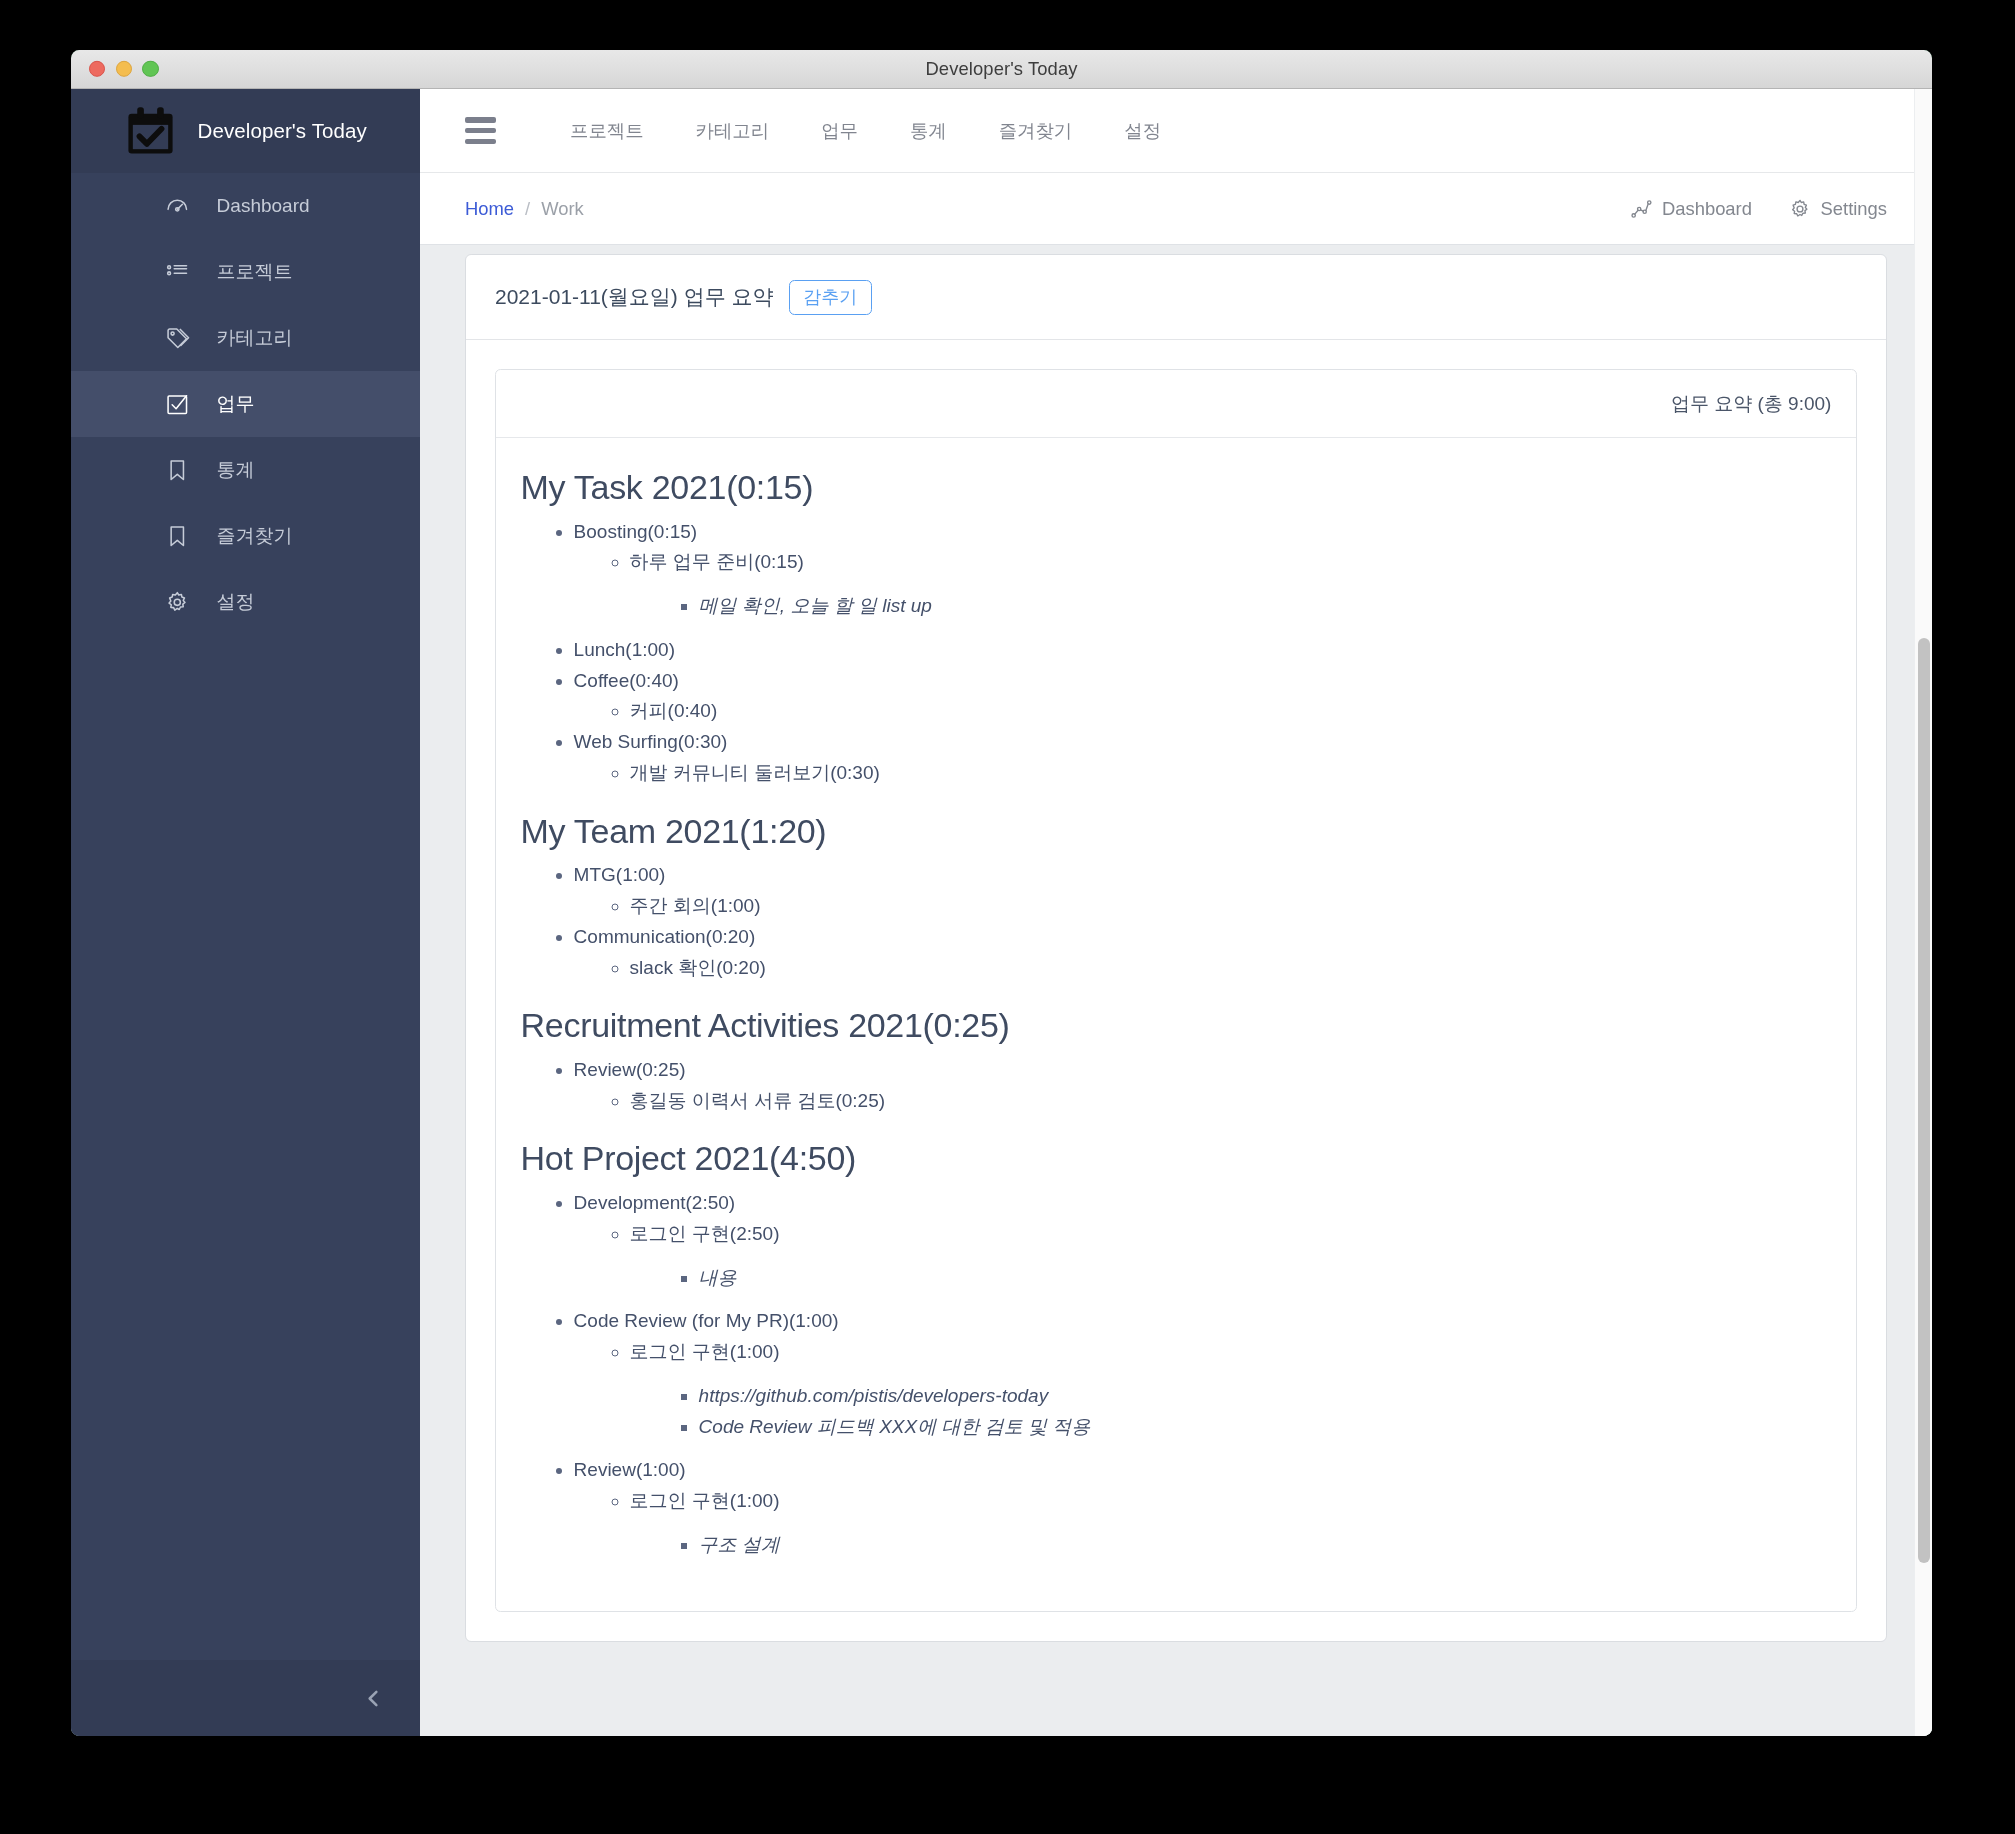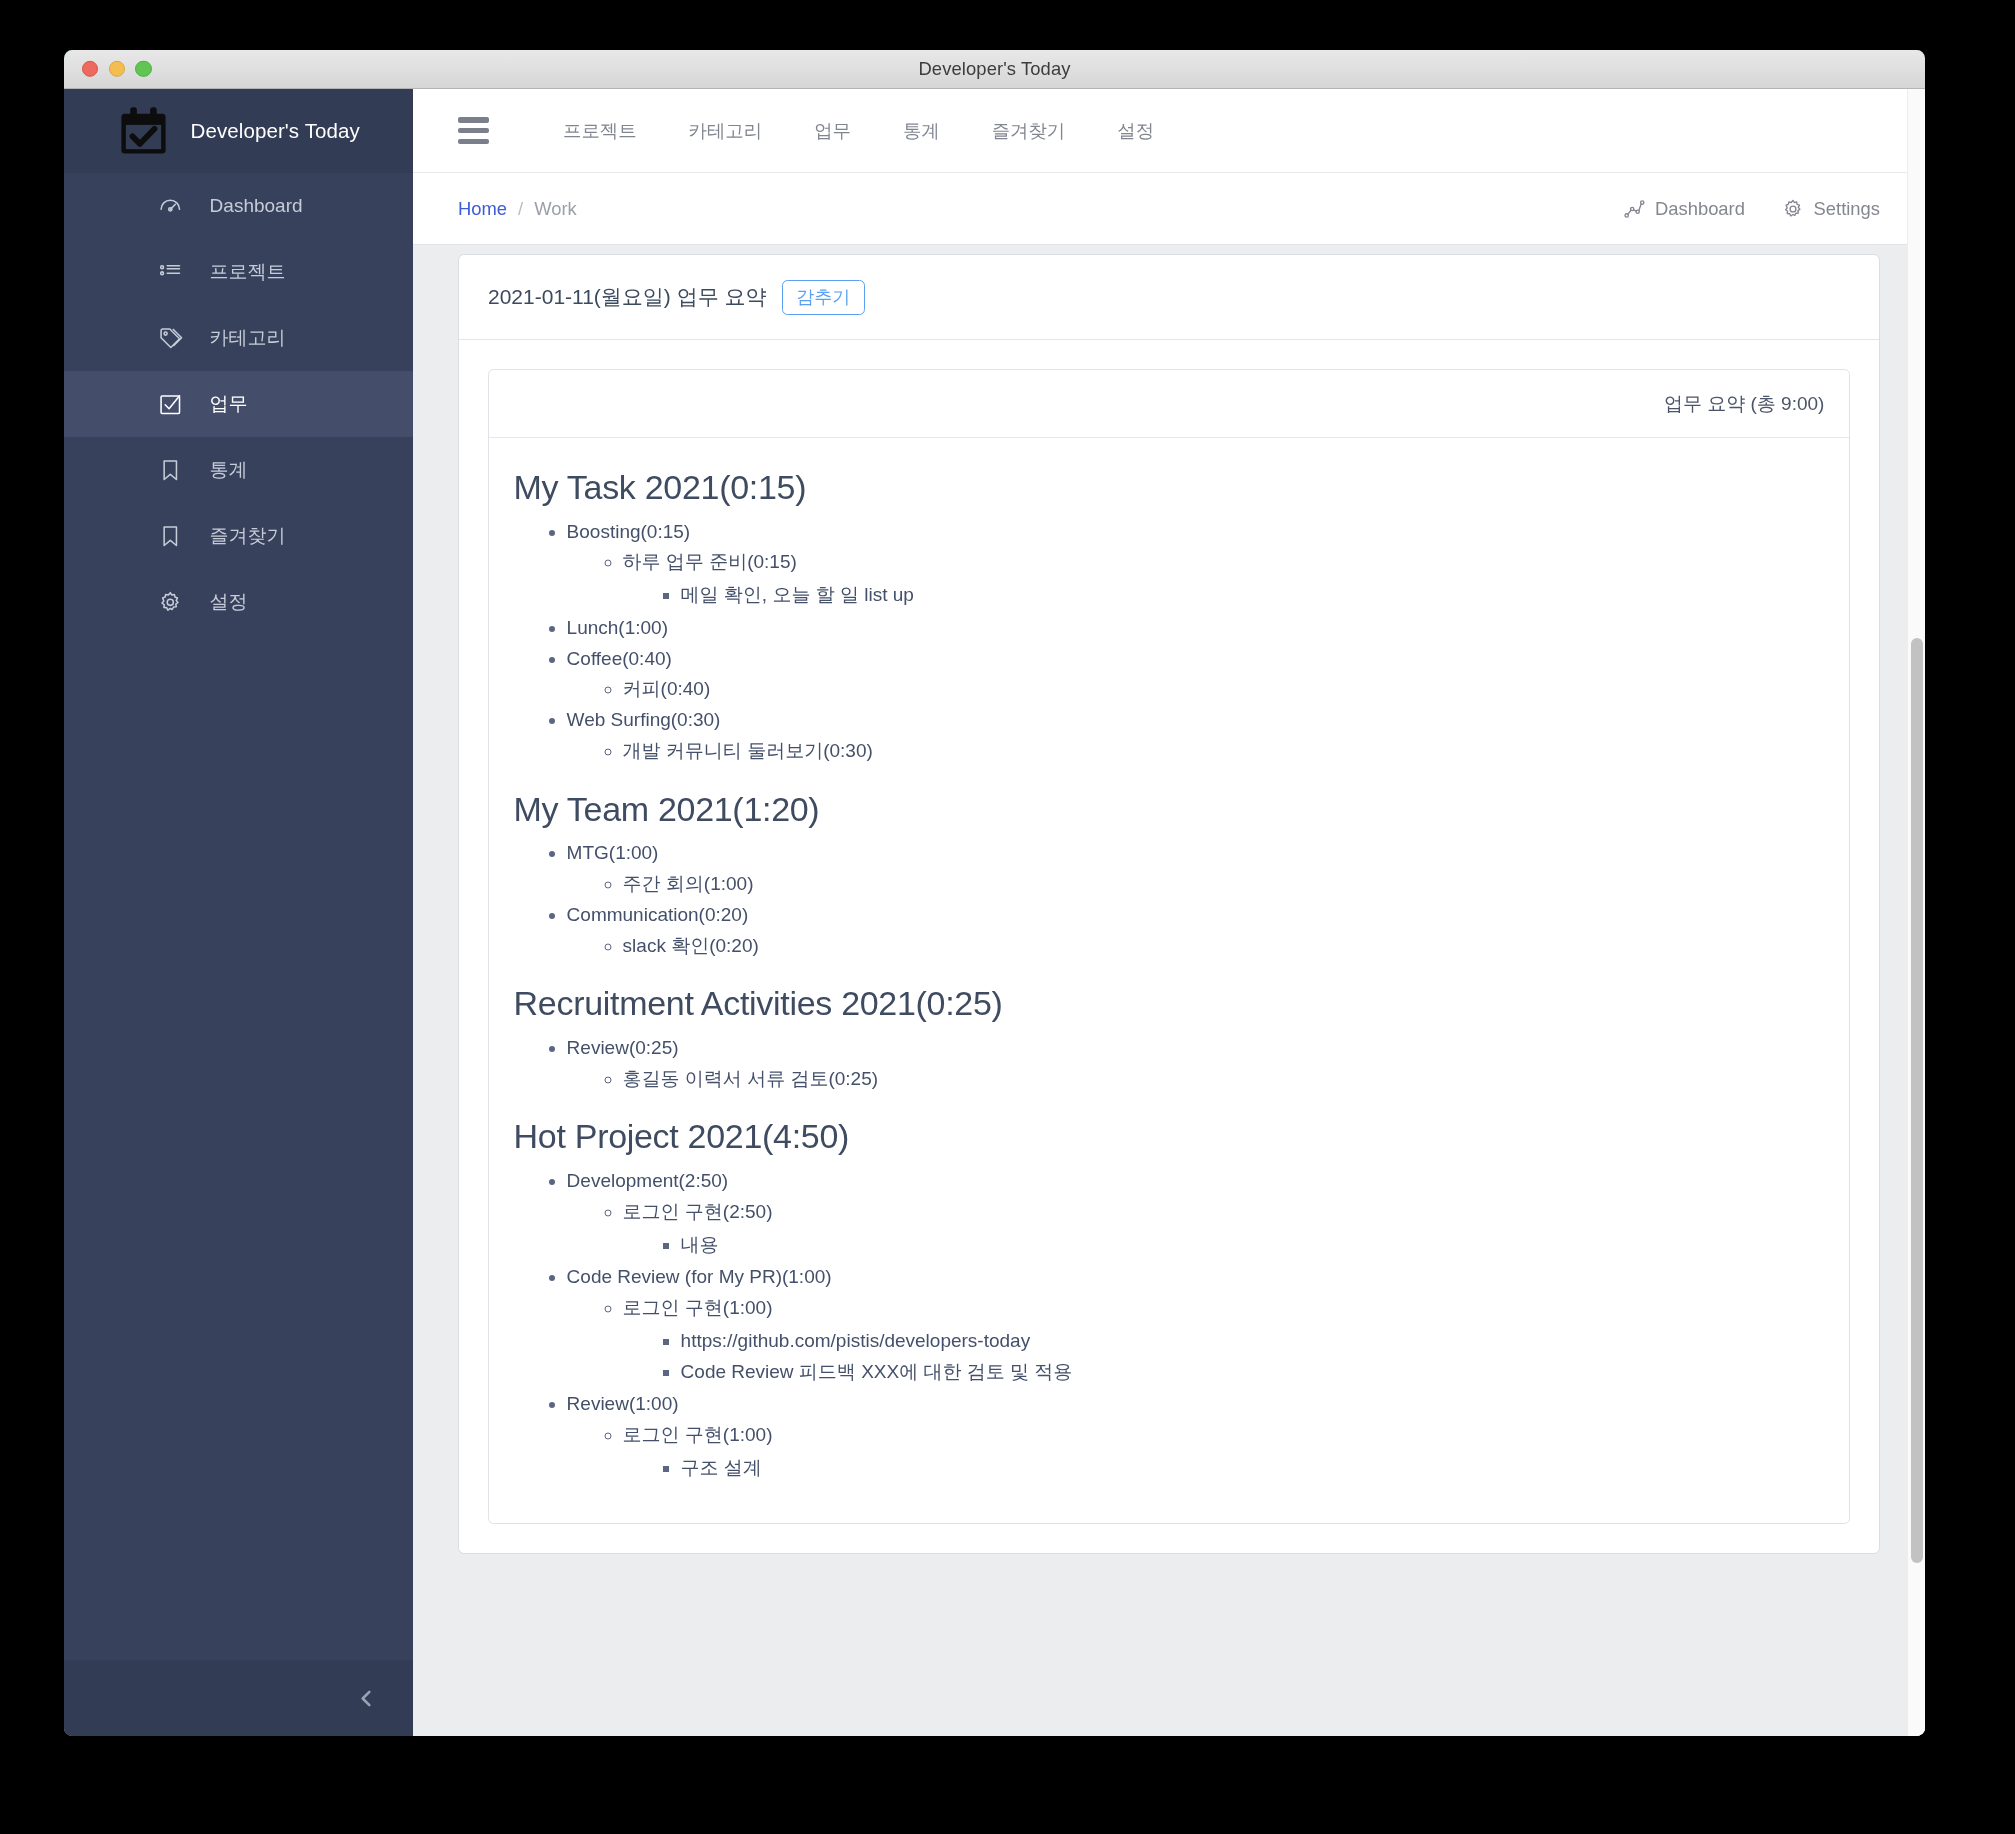--- a/index.html
+++ b/index.html
@@ -14,7 +14,7 @@
 
   .app-window {
     position: absolute;
-    left: 64px;
+    left: 71px;
     top: 50px;
     width: 1861px;
     height: 1686px;

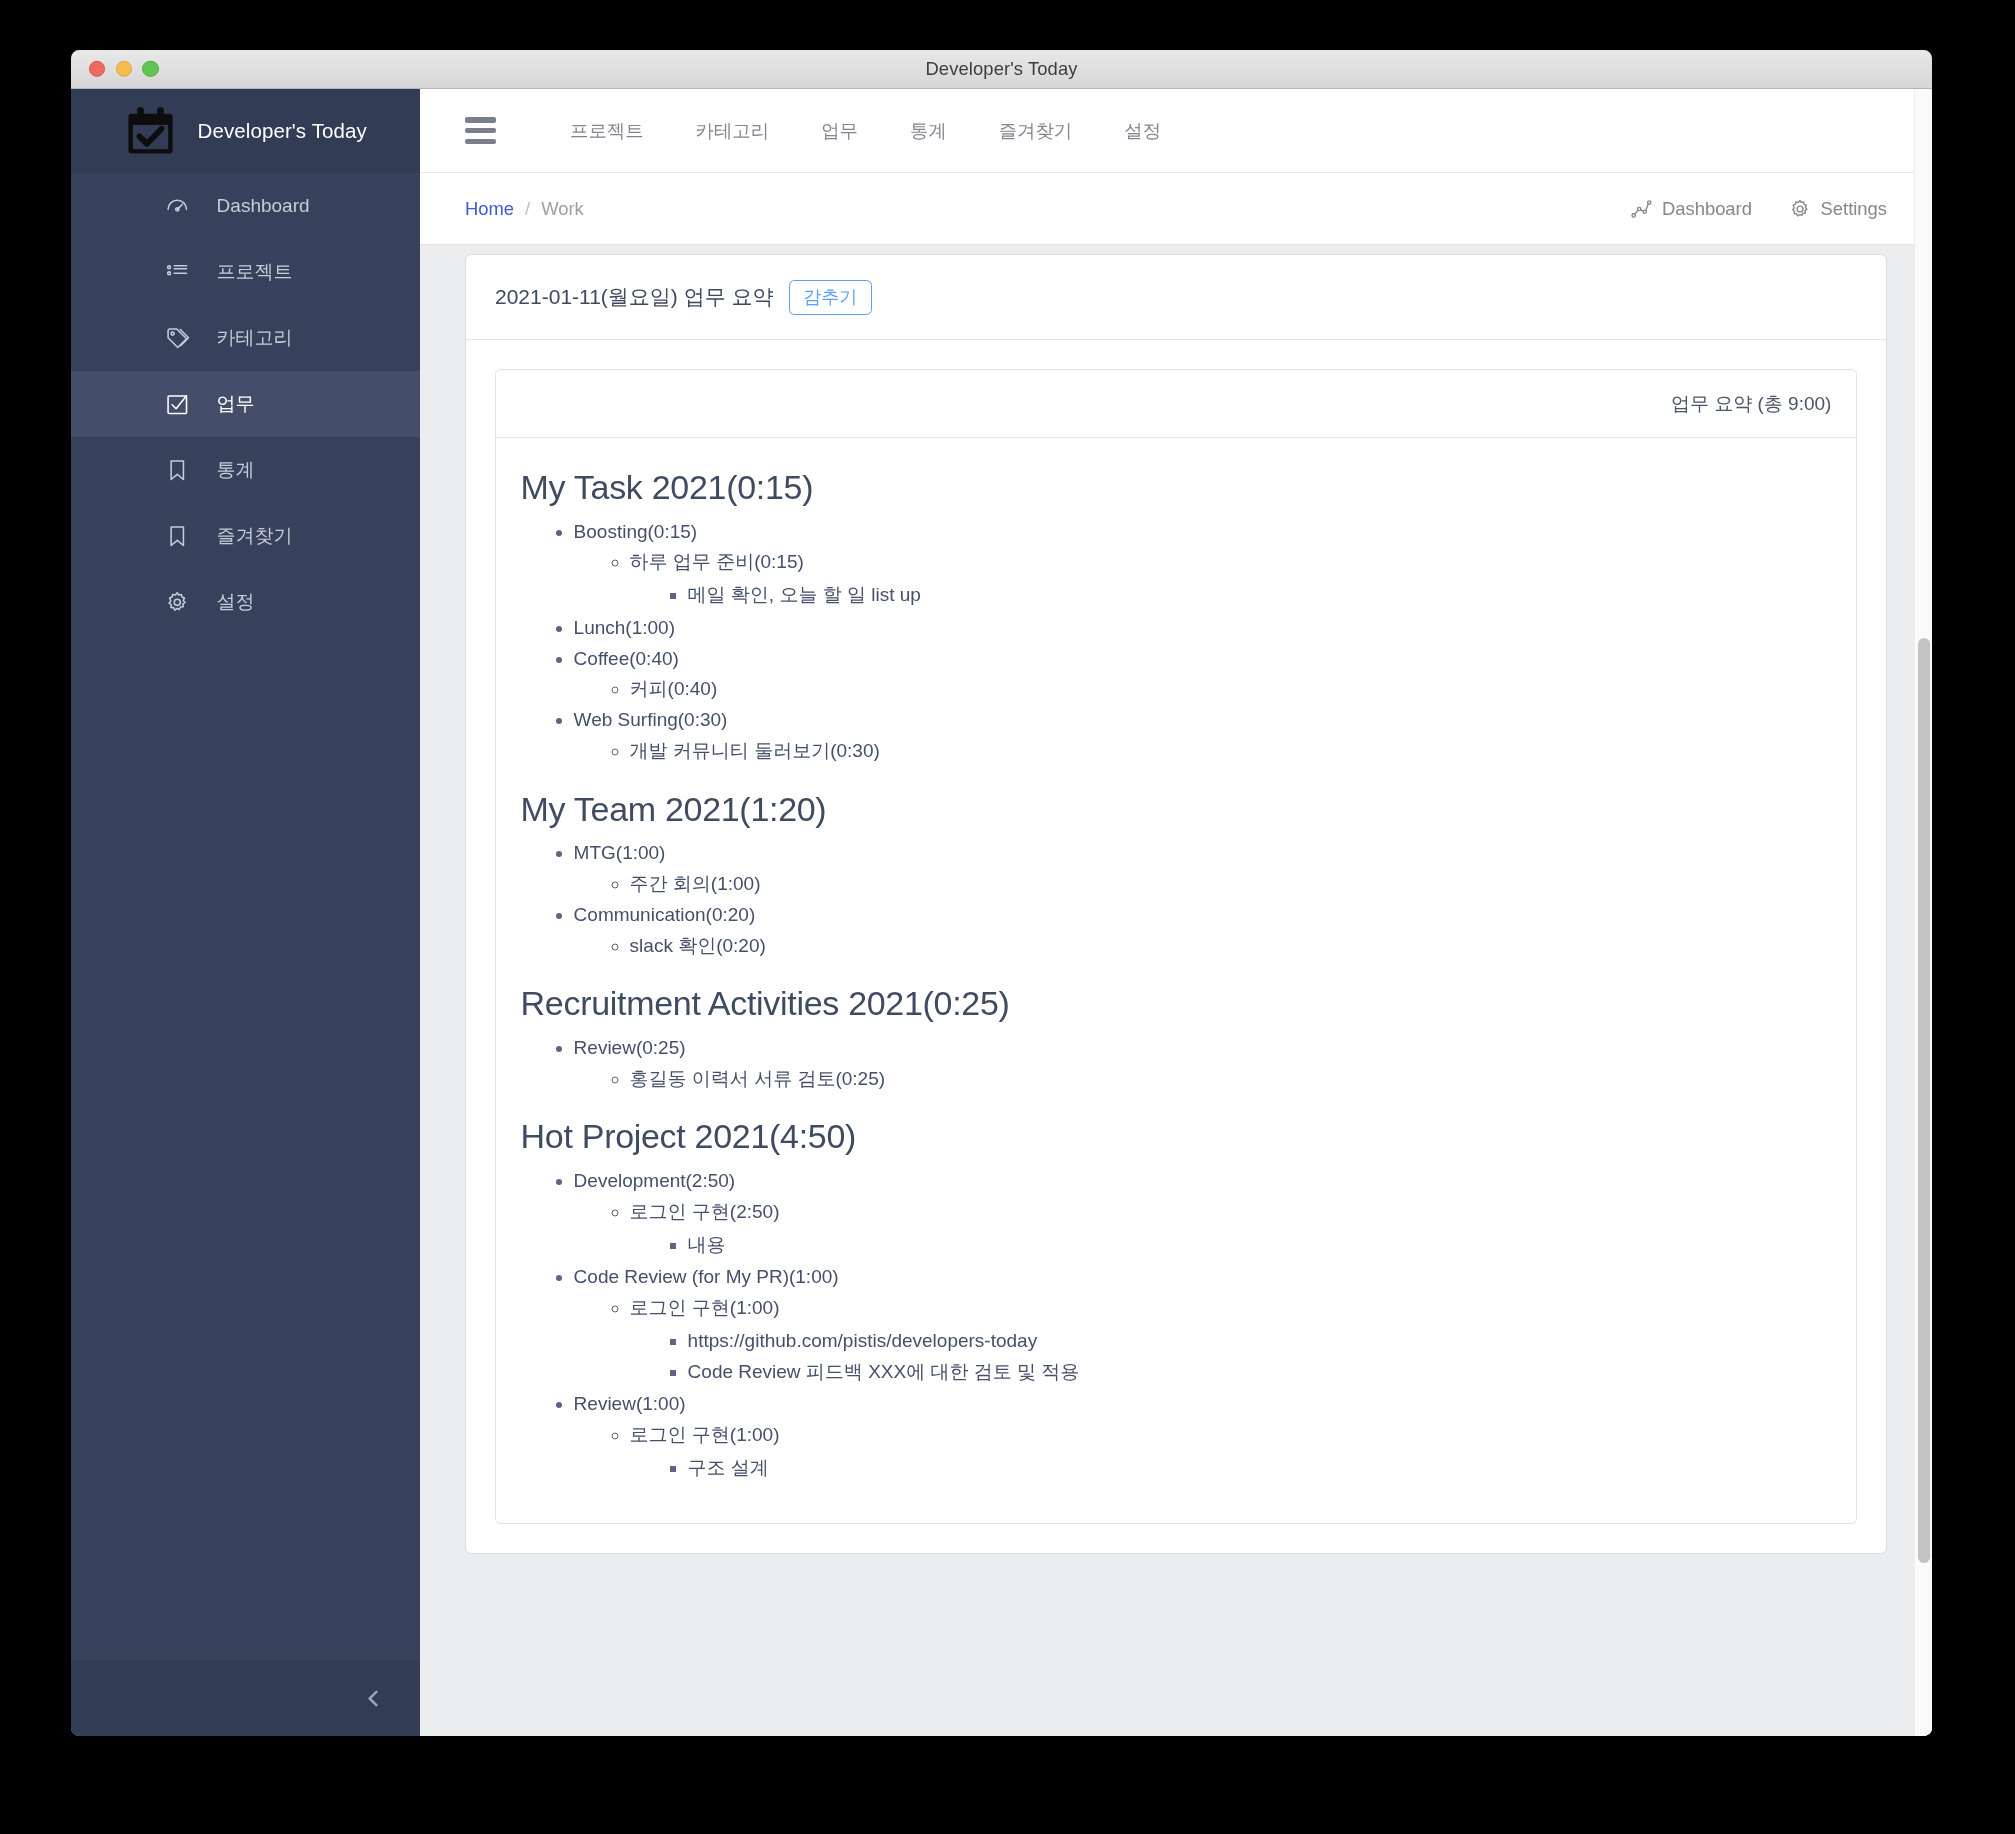--- a/index.html
+++ b/index.html
@@ -234,7 +234,7 @@
 
   ul.lvl1 { margin: 0 0 0 0; padding-left: 53px; list-style-type: disc; }
   ul.lvl2 { margin: 0; padding-left: 56px; list-style-type: circle; }
-  ul.lvl3 { margin: 2px; padding-left: 56px; list-style-type: square; }
+  ul.lvl3 { margin: 13px; padding-left: 56px; list-style-type: square; font-style: italic; }
   ul.lvl4 { margin: 0; padding-left: 56px; list-style-type: square; }
   ul li {
     font-size: 19px;

